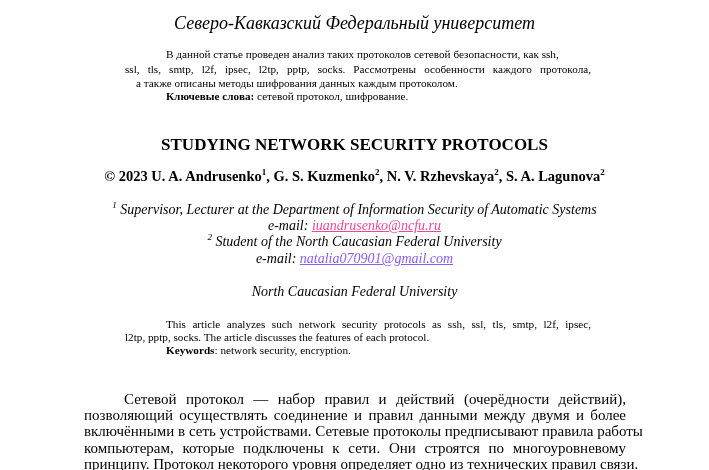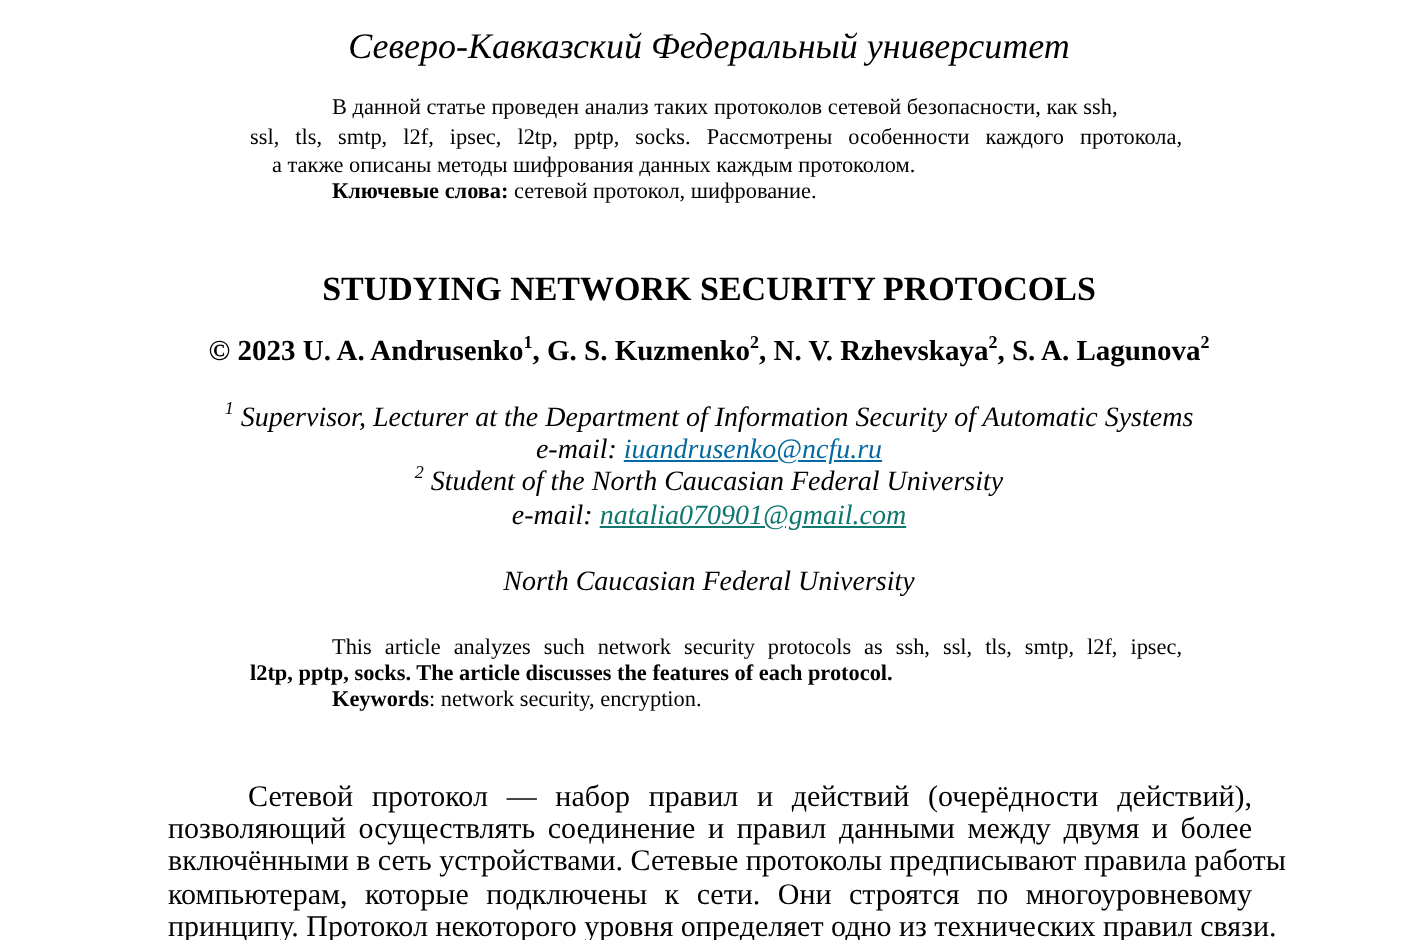--- a/index.html
+++ b/index.html
@@ -54,7 +54,7 @@
 <div class="abs center authors"><span>© 2023 </span><span>U. A. Andrusenko</span><sup>1</sup><span>, </span><span>G. S. Kuzmenko</span><sup>2</sup><span>, </span><span>N. V. Rzhevskaya</span><sup>2</sup><span>, </span><span>S. A. Lagunova</span><sup>2</sup></div>
 
 <div class="abs center aff aff1"><sup>1</sup><span> Supervisor, Lecturer at the Department of Information Security of Automatic Systems</span></div>
-<div class="abs center aff aff2"><span>e-mail: </span><a class="link" style="color: #0369a1;">iuandrusenko@ncfu.ru</a></div>
+<div class="abs center aff aff2"><span>e-mail: </span><a class="link" style="color: #ec4899;">iuandrusenko@ncfu.ru</a></div>
 <div class="abs center aff aff3"><sup>2</sup><span> Student of the North Caucasian Federal University</span></div>
 <div class="abs center aff aff4"><span>e-mail: </span><a class="link" style="color: #0f766e;">natalia070901@gmail.com</a></div>
 <div class="abs center aff aff5">North Caucasian Federal University</div>

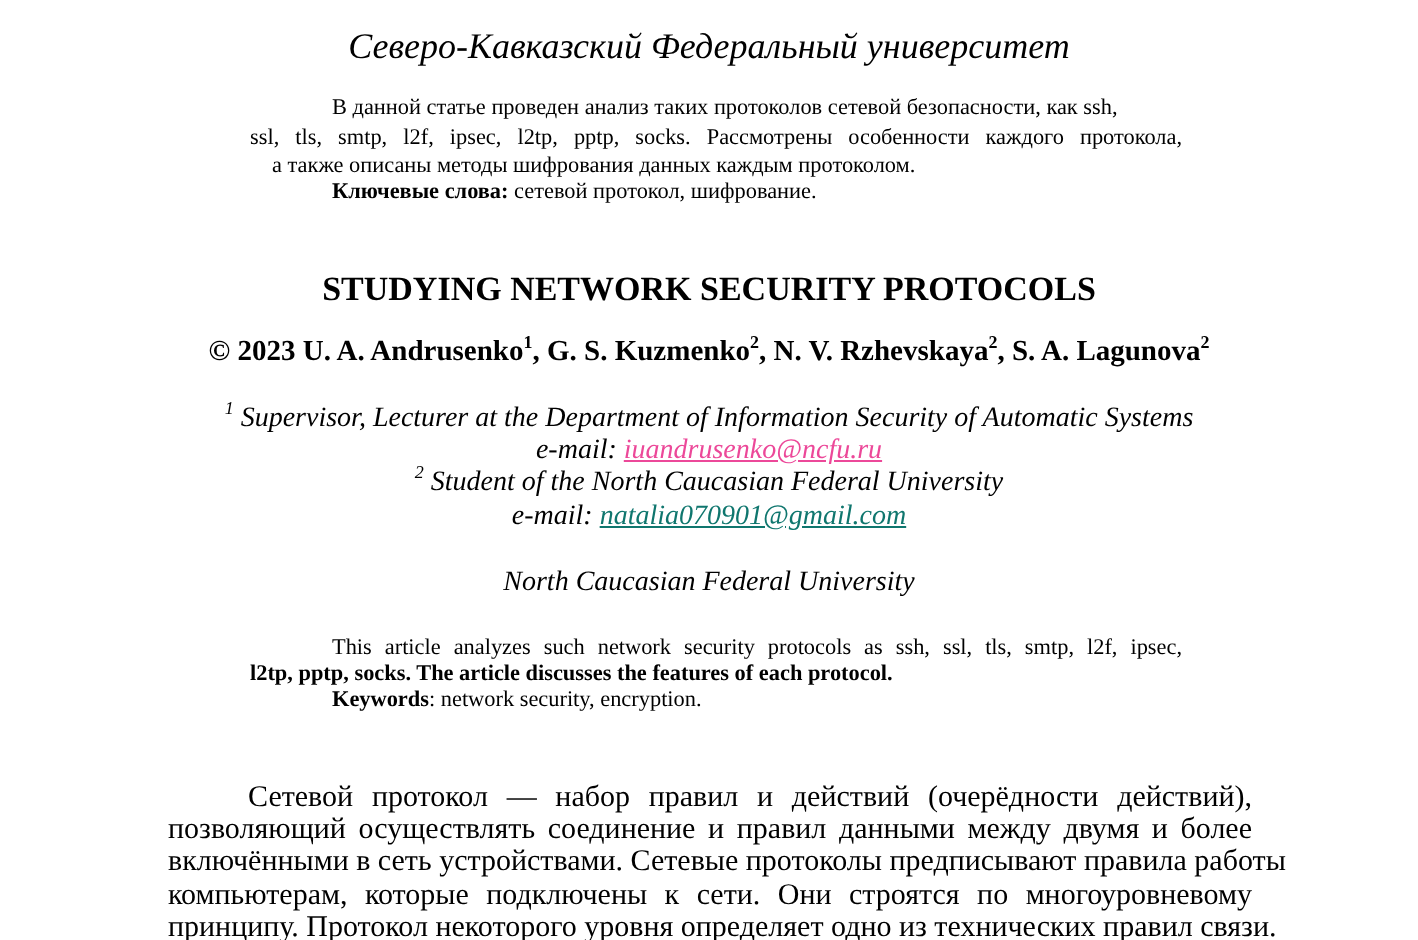--- a/index.html
+++ b/index.html
@@ -56,7 +56,7 @@
 <div class="abs center aff aff1"><sup>1</sup><span> Supervisor, Lecturer at the Department of Information Security of Automatic Systems</span></div>
 <div class="abs center aff aff2"><span>e-mail: </span><a class="link" style="color: #ec4899;">iuandrusenko@ncfu.ru</a></div>
 <div class="abs center aff aff3"><sup>2</sup><span> Student of the North Caucasian Federal University</span></div>
-<div class="abs center aff aff4"><span>e-mail: </span><a class="link" style="color: #0f766e;">natalia070901@gmail.com</a></div>
+<div class="abs center aff aff4"><span>e-mail: </span><a class="link" style="color: #8b5cf6;">natalia070901@gmail.com</a></div>
 <div class="abs center aff aff5">North Caucasian Federal University</div>
 
 <div class="abs-en">

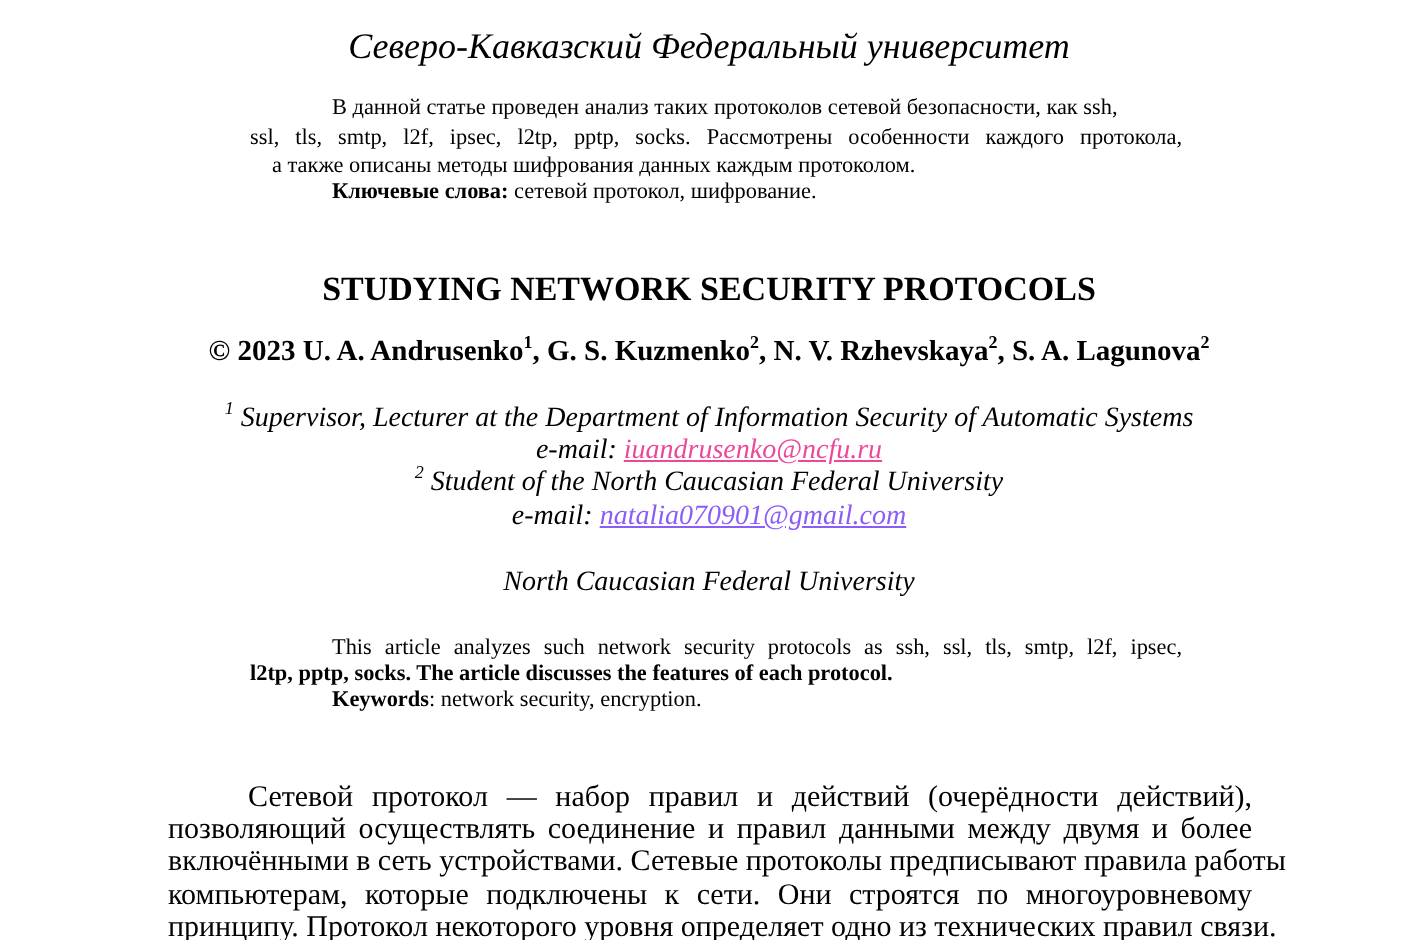--- a/index.html
+++ b/index.html
@@ -28,7 +28,7 @@
     a.link { color: #1a0dcc; text-decoration: underline; }
     .abs-en { font-size: 11.2px; }
     .abs-en .e1 { top: 318px; left: 166px; width: 425px; text-align: justify; text-align-last: justify; }
-    .abs-en .e2 { top: 331px; left: 125px; font-weight: bold; }
+    .abs-en .e2 { top: 331px; left: 125px; }
     .abs-en .e3 { top: 344px; left: 166px; }
     .body-ru { font-size: 15px; }
     .b1 { top: 391px; left: 124px; width: 502px; text-align: justify; text-align-last: justify; }

